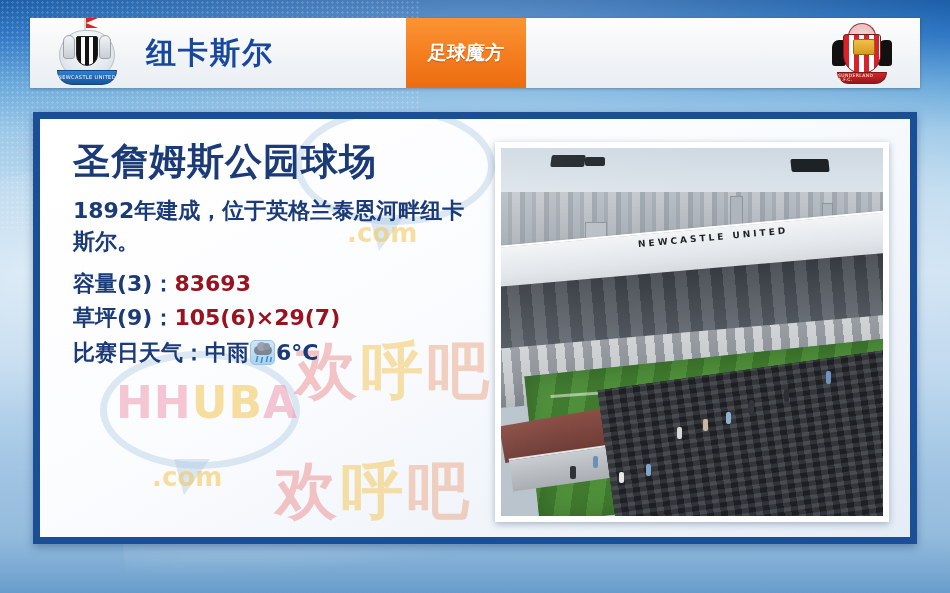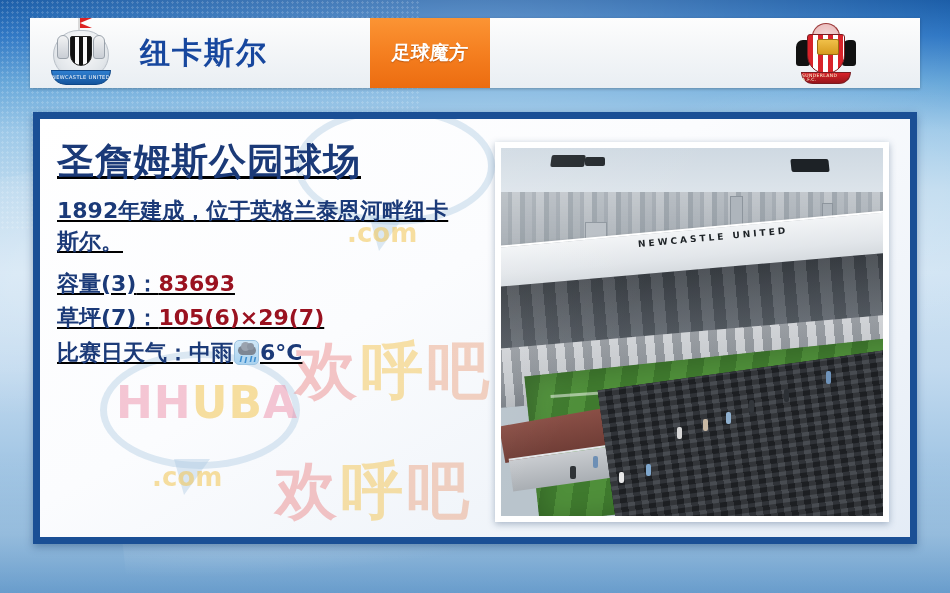--- a/index.html
+++ b/index.html
@@ -66,7 +66,7 @@
     display:flex; align-items:center;
   }
   .team-block{ display:flex; align-items:center; height:100%; }
-  .team-left{ width:340px; padding-left:20px; }
+  .team-left{ width:376px; padding-left:26px; }
   .team-right{ width:385px; justify-content:flex-end; padding-right:18px; }
   .team-name{
     font-size:30px; font-weight:bold; color:#17479e;

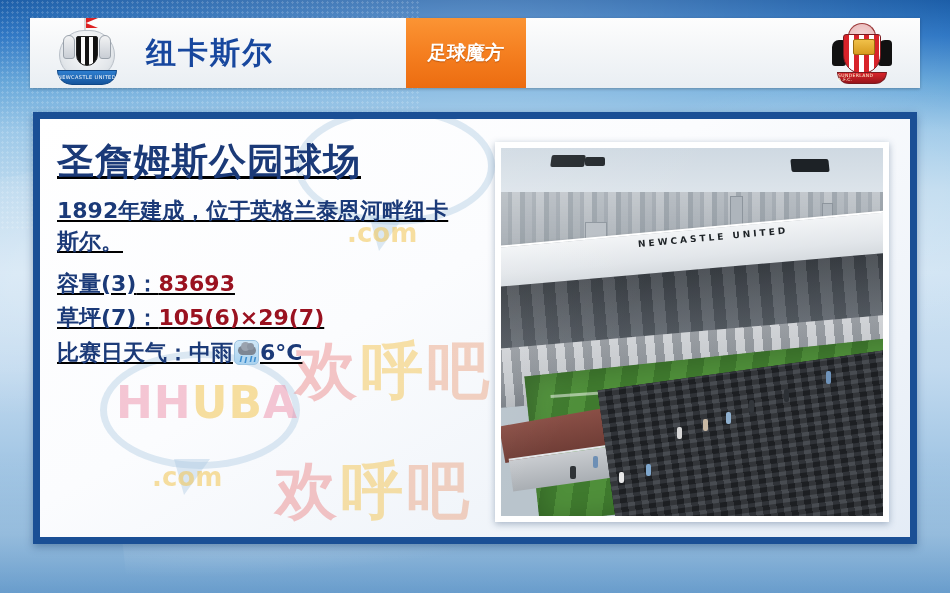--- a/index.html
+++ b/index.html
@@ -207,7 +207,7 @@
 
   
   #info{
-    position:absolute; left:17px; top:22px; width:420px;text-decoration:underline;
+    position:absolute; left:33px; top:22px; width:420px;
   }
   #stadium-title{
     font-size:37px; font-weight:bold; color:#1b3a78;

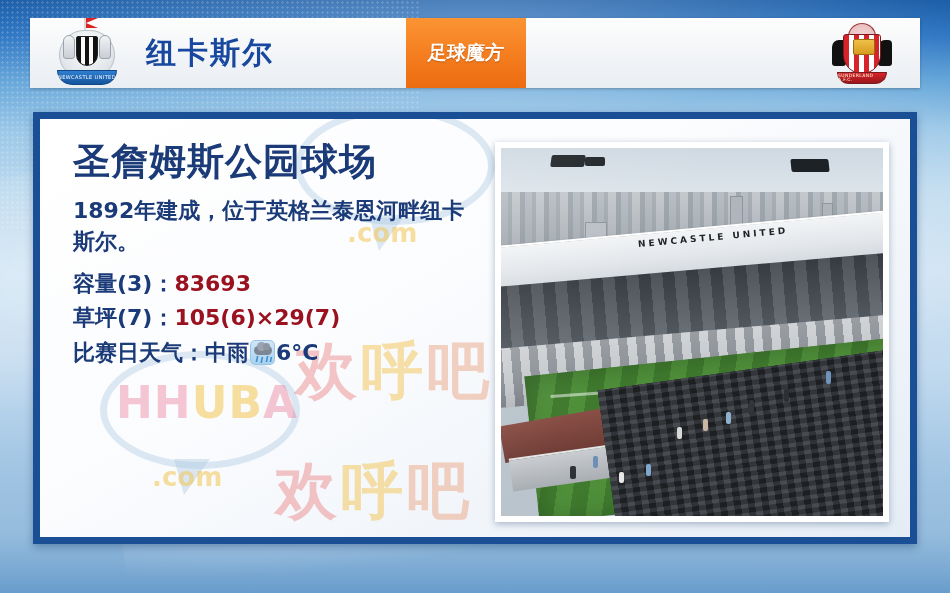--- a/index.html
+++ b/index.html
@@ -459,7 +459,7 @@
       </div>
 
       <div class="stat-row">
-        <span>草坪(7)</span><span class="stat-sep">：</span><span class="stat-val">105(6)×29(7)</span>
+        <span>草坪(9)</span><span class="stat-sep">：</span><span class="stat-val">105(6)×29(7)</span>
       </div>
 
 

